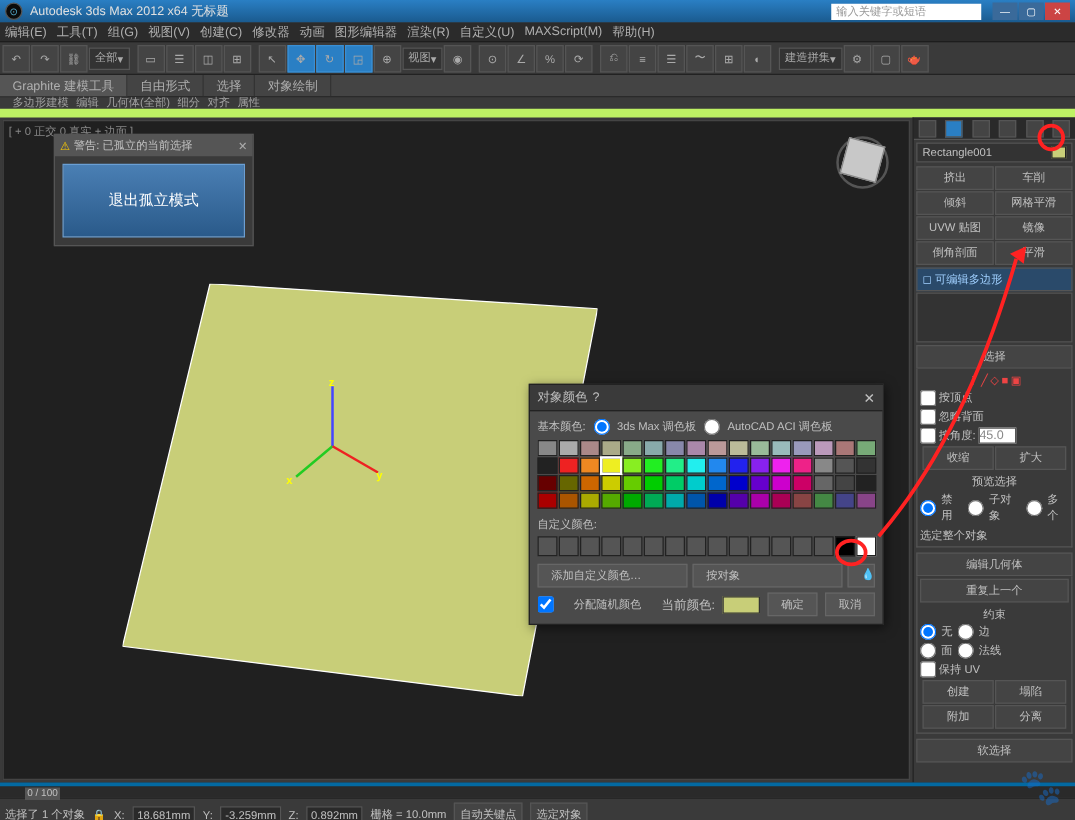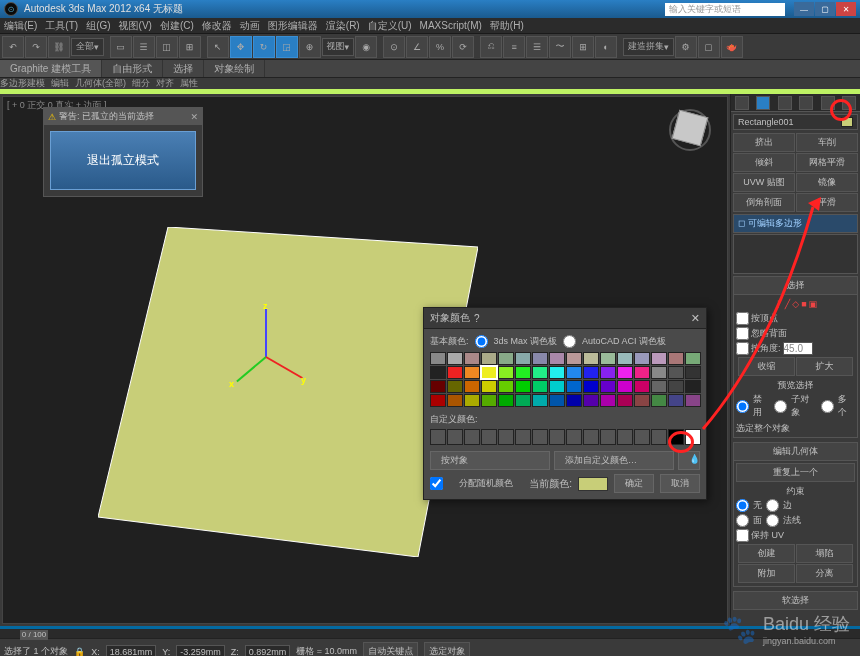--- a/index.html
+++ b/index.html
@@ -29,7 +29,7 @@
 .ribbon-tab { padding: 0 10px; font-size: 10px; color: #b0b0b0; border-right: 1px solid #333; height: 100%; display: flex; align-items: center; }
 .ribbon-tab.active { background: #555; }
 
-.subribbon { background: #3a3a3a; height: 16px; display: flex; align-items: center; padding: 0 0; border-bottom: 5px solid #bef264; }
+.subribbon { background: #3a3a3a; height: 16px; display: flex; align-items: center; padding: 0 10px; border-bottom: 7px solid #bef264; }
 .subribbon span { font-size: 9px; color: #a0a0a0; margin-right: 6px; }
 
 

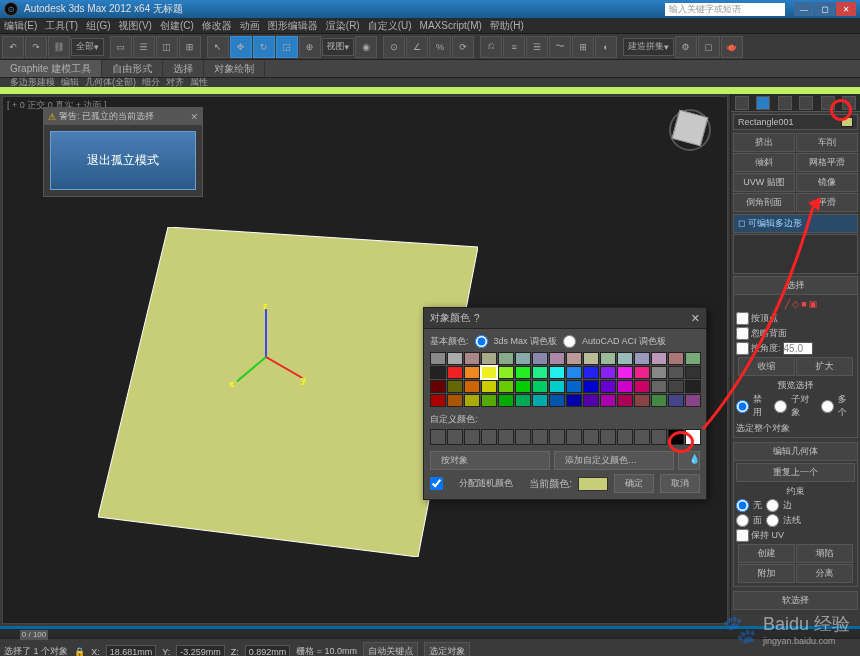--- a/index.html
+++ b/index.html
@@ -328,8 +328,8 @@
             <div class="sw white"></div>
           </div>
         <div class="btn-row">
+          <div class="dbtn" style="flex:1">添加自定义颜色…</div>
           <div class="dbtn" style="flex:1">按对象</div>
-          <div class="dbtn" style="flex:1">添加自定义颜色…</div>
           <div class="dbtn" style="width:18px">💧</div>
         </div>
         <div class="btn-row2">

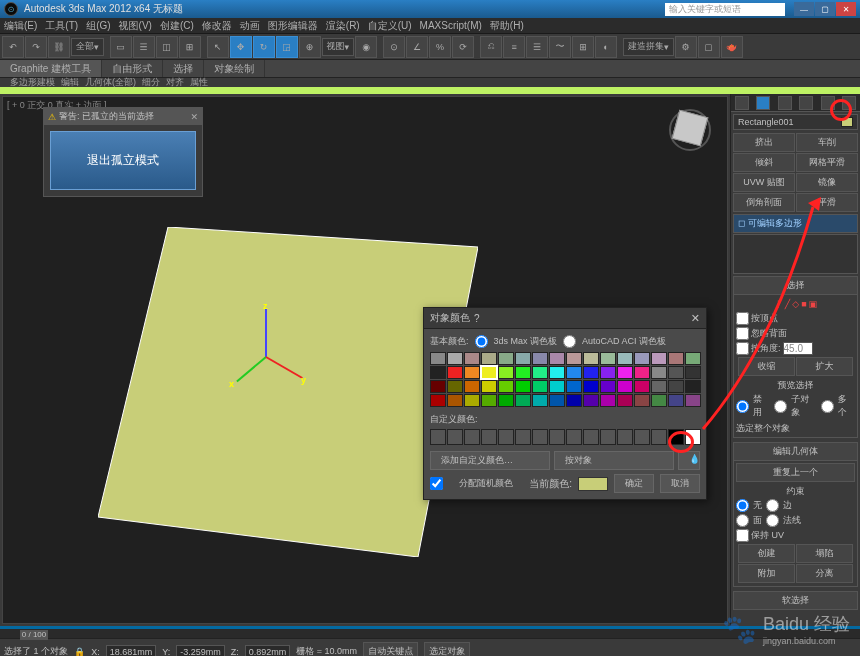--- a/index.html
+++ b/index.html
@@ -476,10 +476,6 @@
 
 <div class="watermark">
   <span class="paw">🐾</span>
-  <div>
-    <span>Baidu</span> <span>经验</span>
-    <span class="sub">jingyan.baidu.com</span>
-  </div>
 </div>
 
 </body></html>

